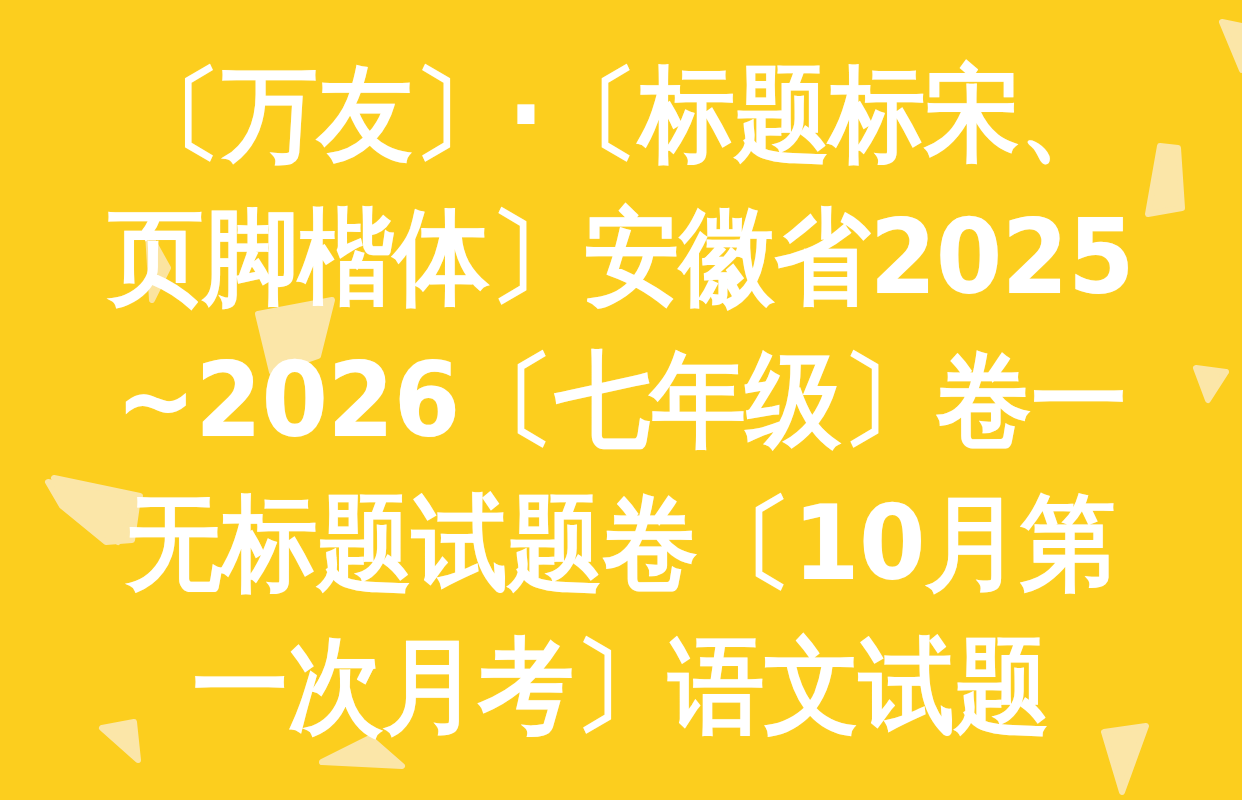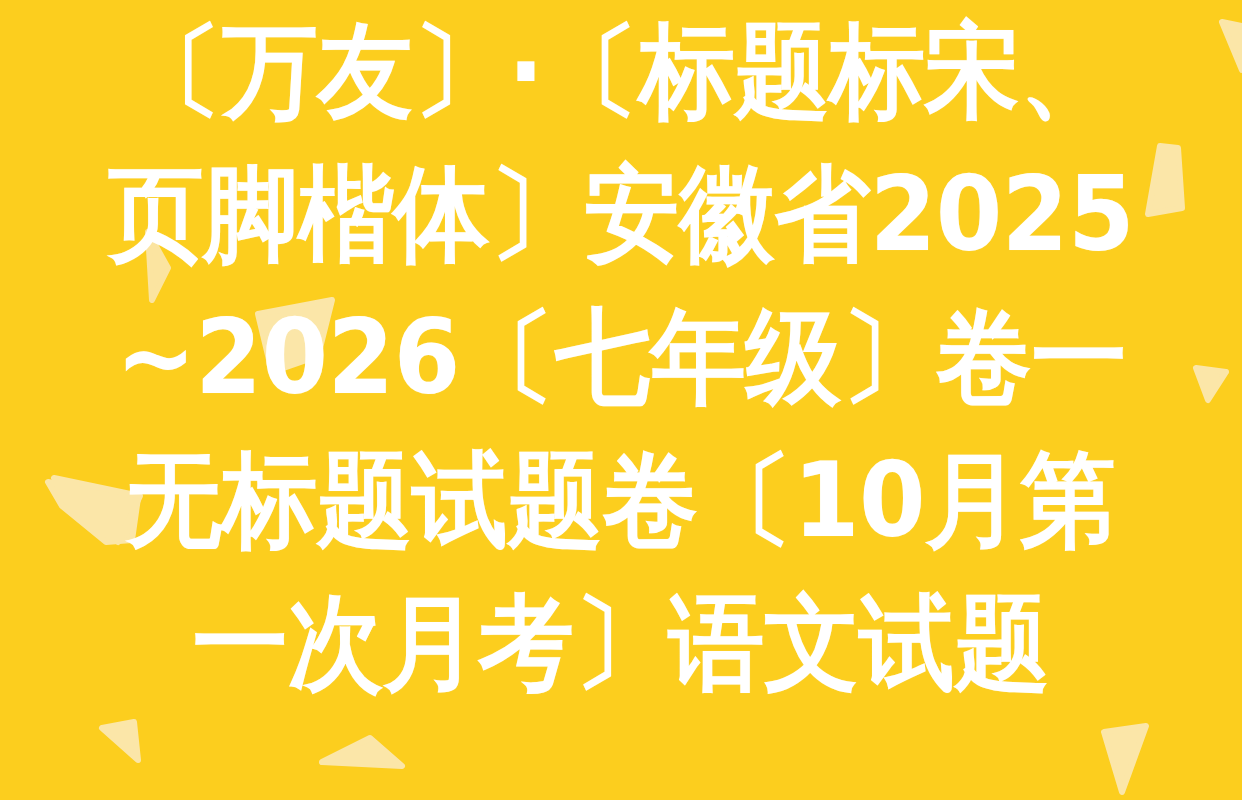--- a/index.html
+++ b/index.html
@@ -38,7 +38,7 @@
     width: 1242px;
     height: 800px;
     display: flex;
-    align-items: flex-start;
+    align-items: center;
     justify-content: center;
     box-sizing: border-box;
     padding: 0 62px;

